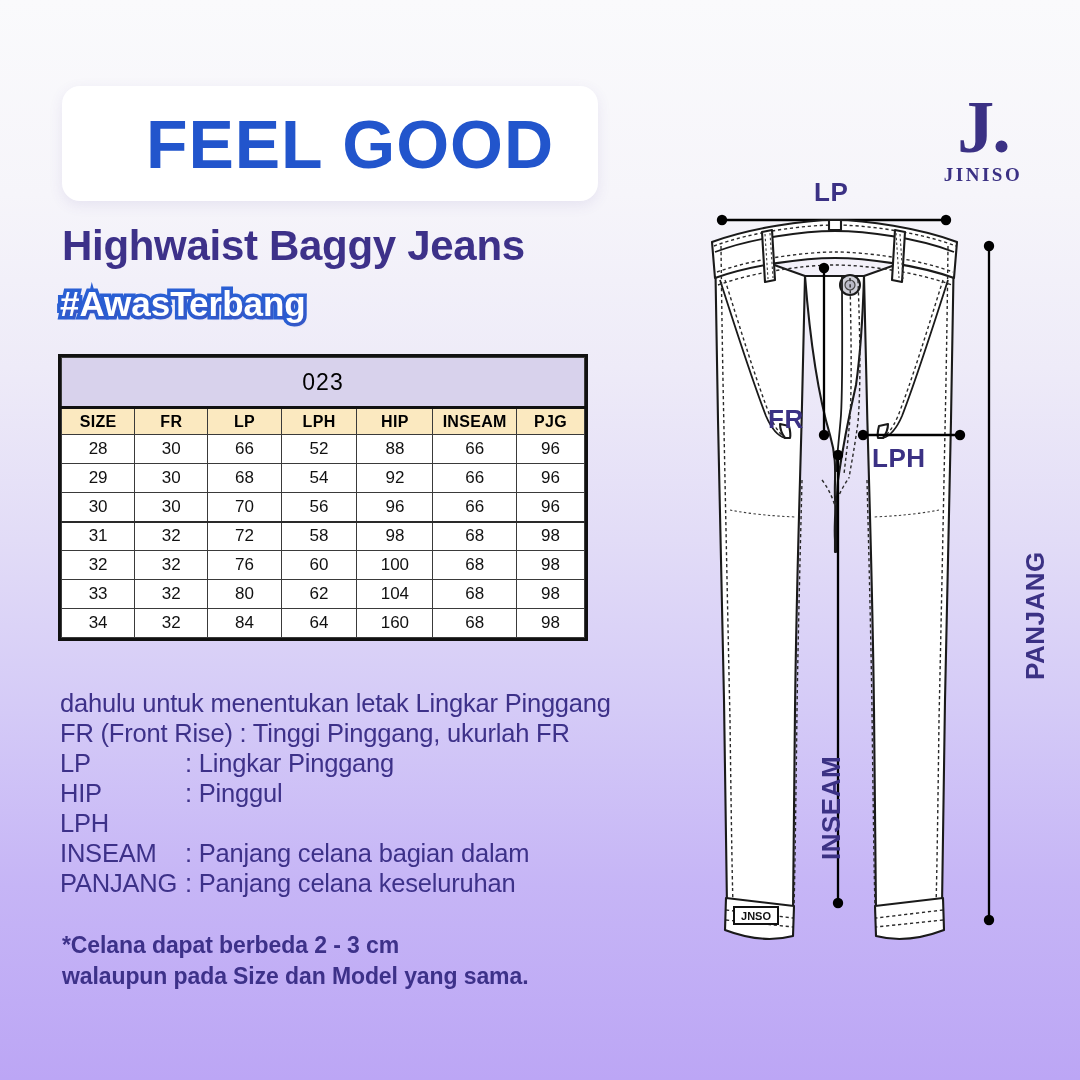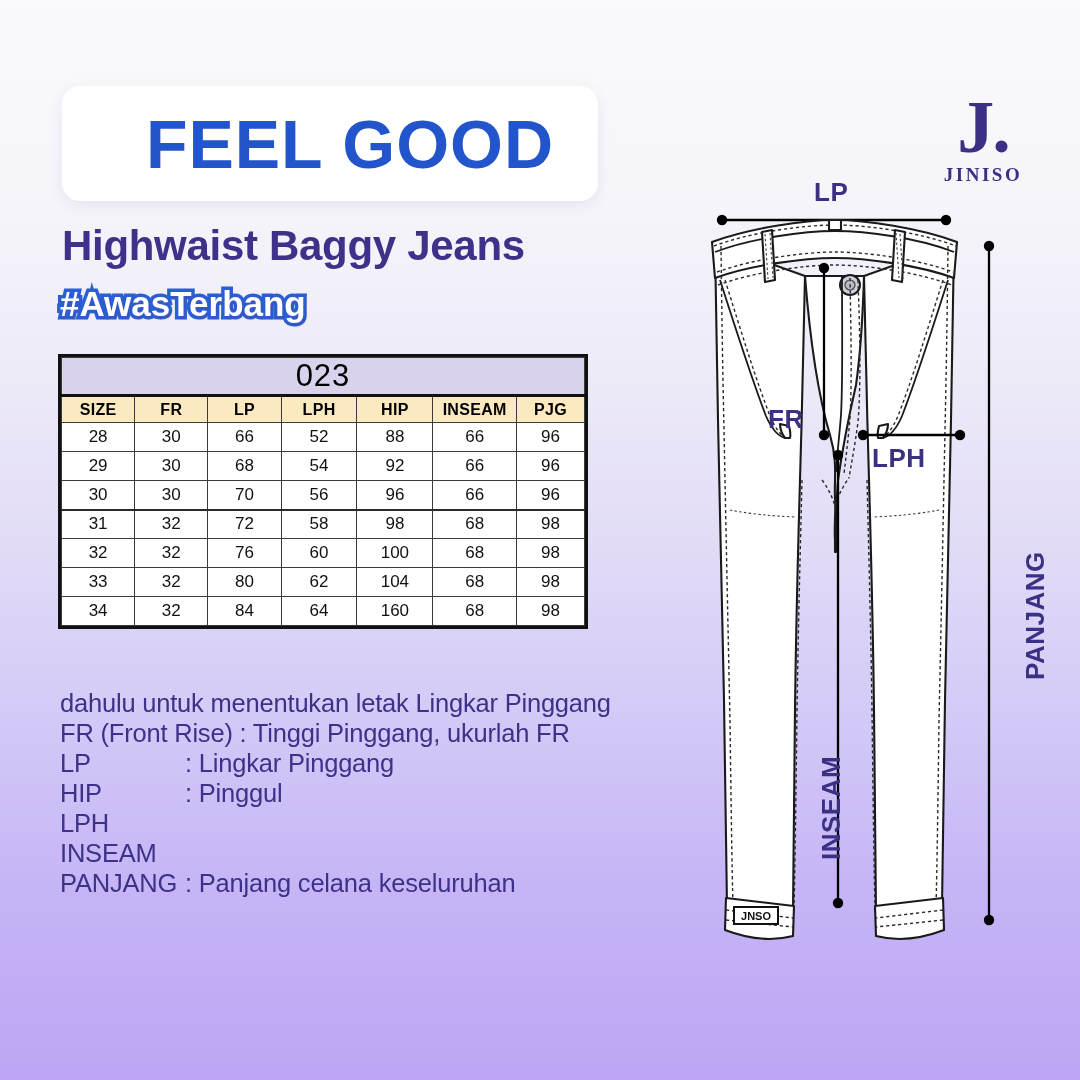--- a/index.html
+++ b/index.html
@@ -75,9 +75,9 @@
     background:#D8D2EC;
     color:#000000;
     font-family:"Liberation Sans", sans-serif;
-    font-size:31px;
+    font-size:23px;
     font-weight:normal;
-    height:36px;
+    height:50px;
     border-bottom:3px solid #111111 !important;
     letter-spacing:1px;
   }

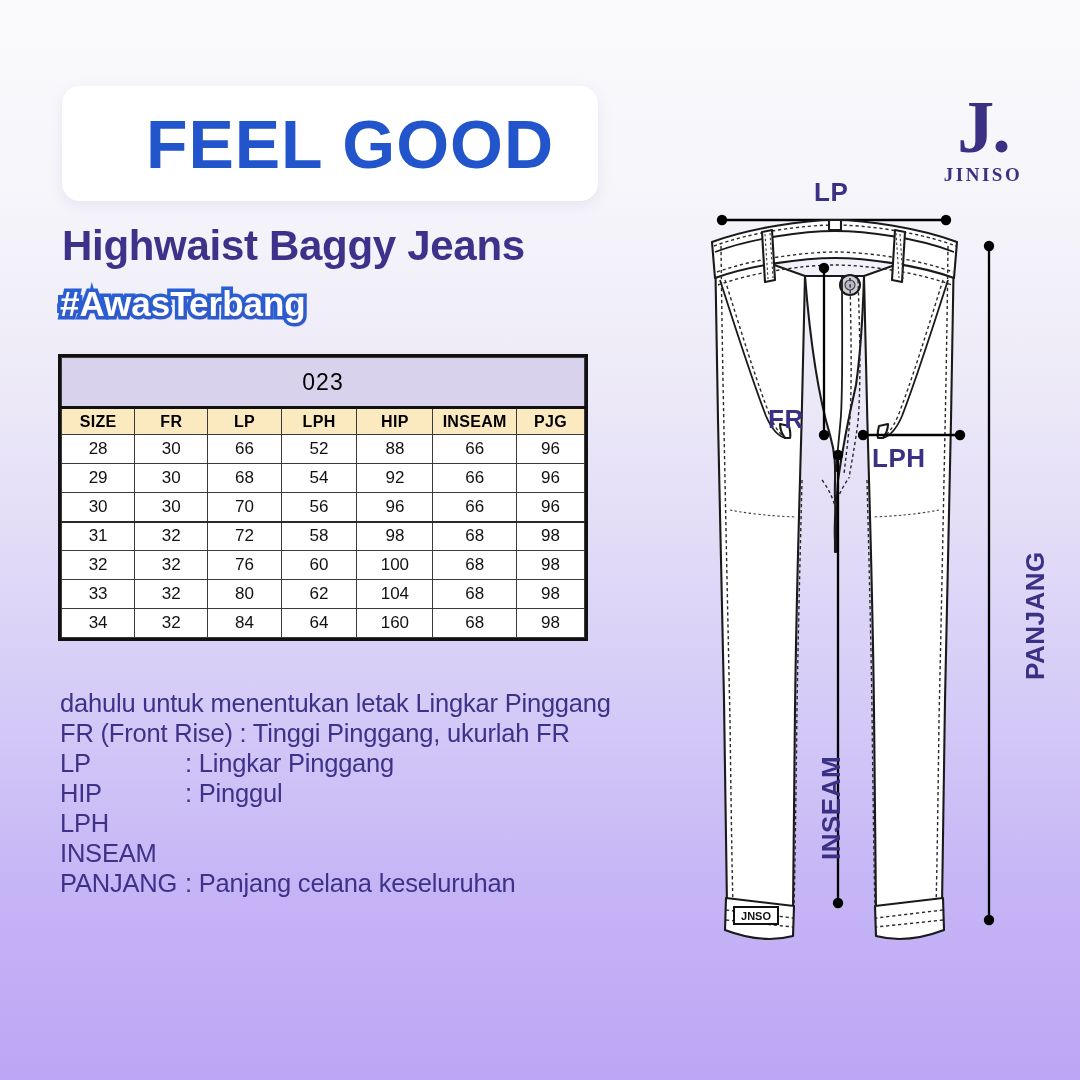--- a/index.html
+++ b/index.html
@@ -260,6 +260,7 @@
         </div>
         <div class="row">
           <span class="key">INSEAM</span>
+          <span class="val">: Panjang celana bagian dalam</span>
         </div>
         <div class="row">
           <span class="key">PANJANG</span>

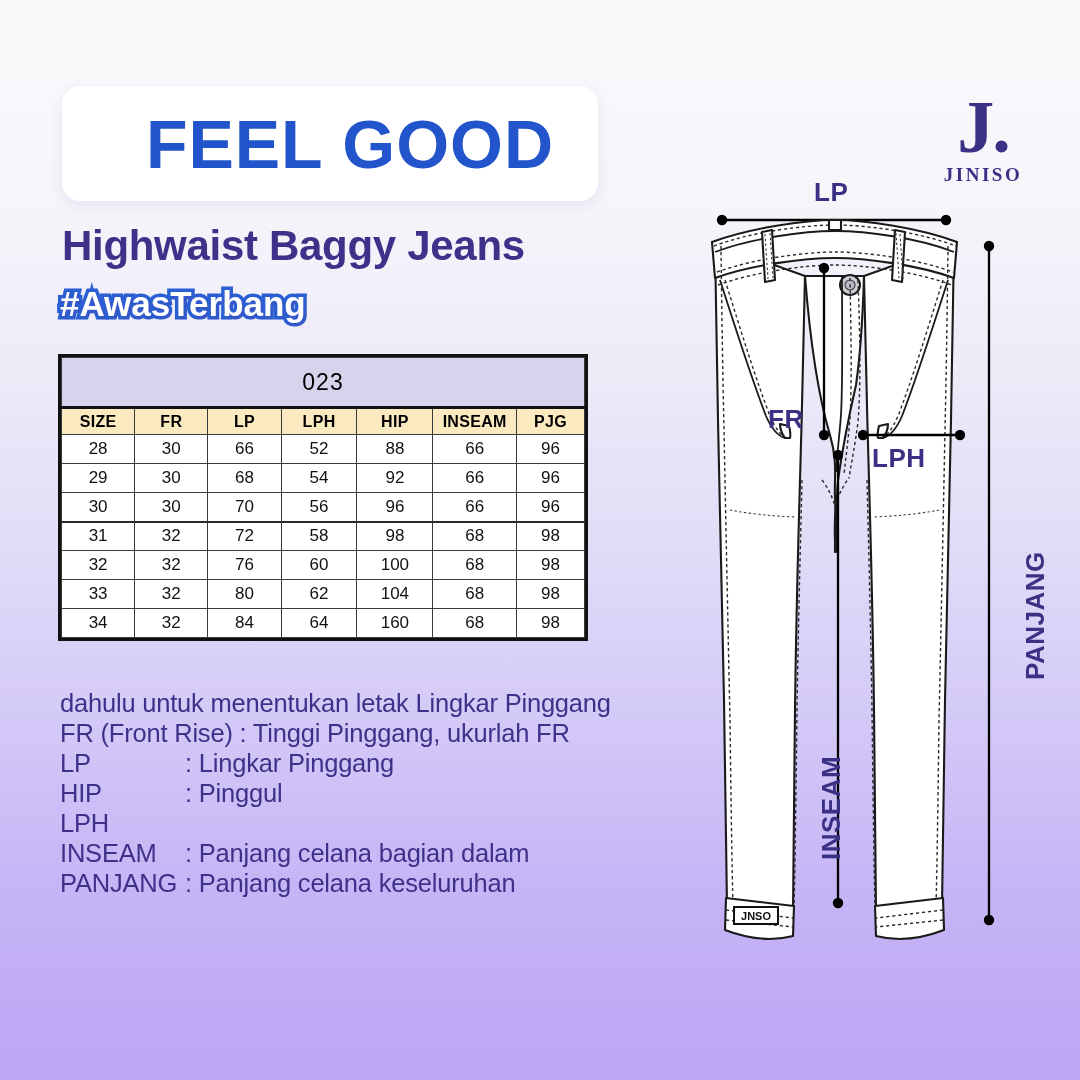--- a/index.html
+++ b/index.html
@@ -269,6 +269,10 @@
       </div>
   </div>
 
+  <div id="footnote">
+    <span>*Celana dapat berbeda 2 - 3 cm</span>
+    <span>walaupun pada Size dan Model yang sama.</span>
+  </div>
 </div>
 
 <div id="logo">

